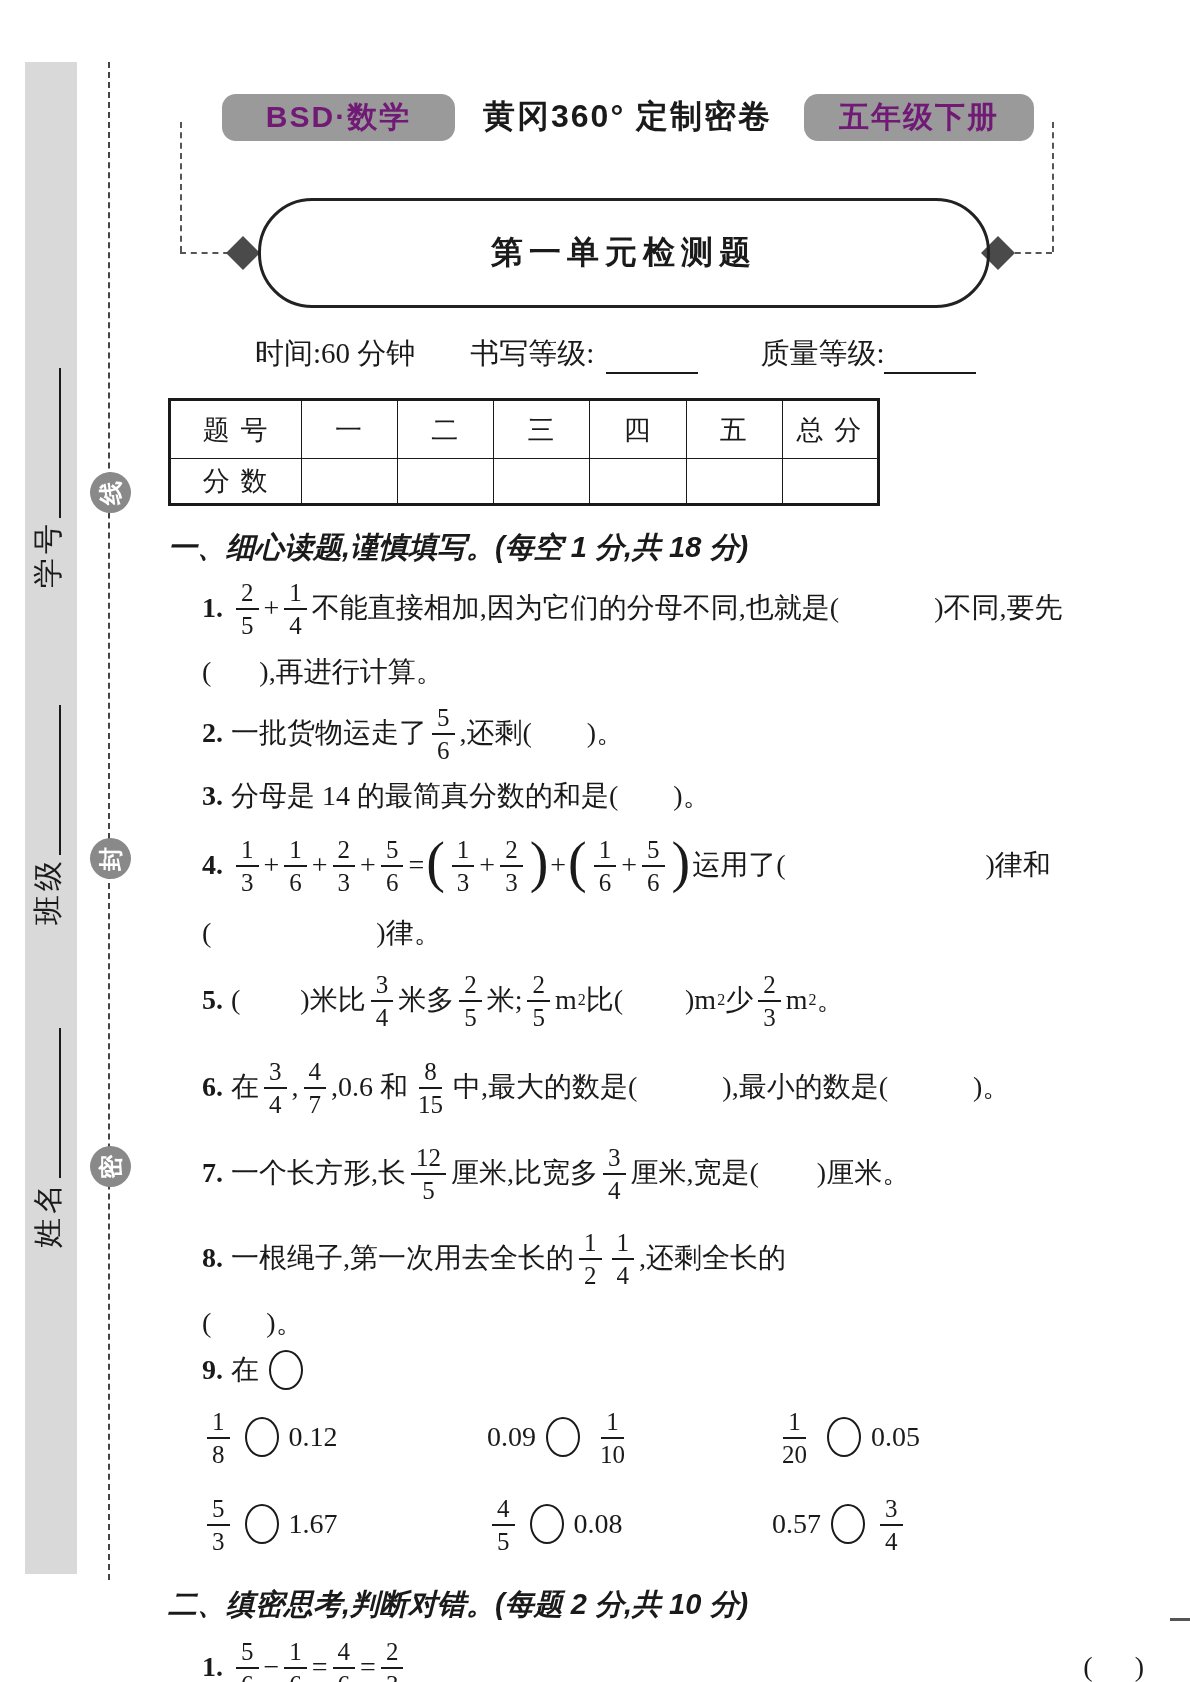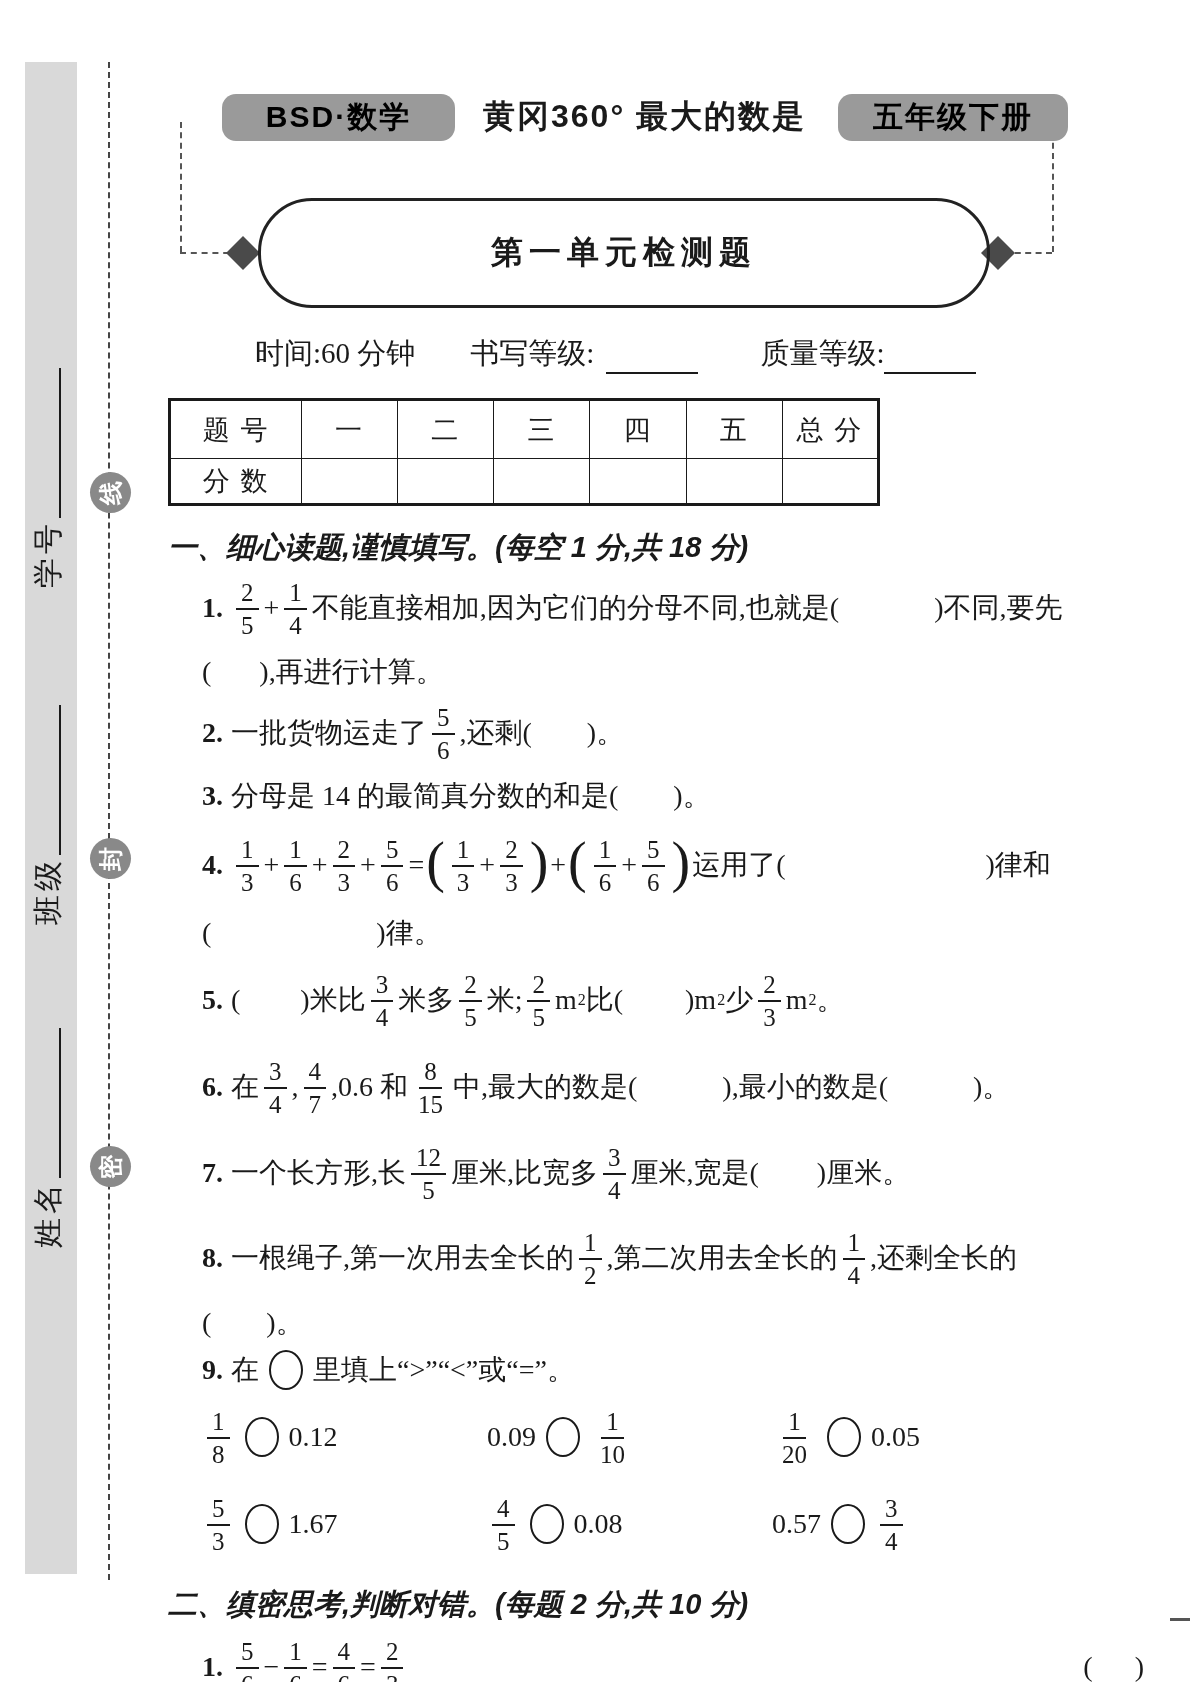--- a/index.html
+++ b/index.html
@@ -22,7 +22,7 @@
   
   .content{position:absolute;left:168px;top:0;width:980px;}
   .badges-row{margin-top:92px;height:50px;display:flex;align-items:center;white-space:nowrap;}
-  .badge{background:#9a9a9a;color:#000000;border-radius:14px;height:47px;display:flex;
+  .badge{background:#9a9a9a;color:#701a75;border-radius:14px;height:47px;display:flex;
          align-items:center;justify-content:center;font-weight:bold;font-size:30px;
          font-family:"Liberation Sans","DejaVu Sans",sans-serif;letter-spacing:2px;}
   .badge-left{width:233px;margin-left:54px;}

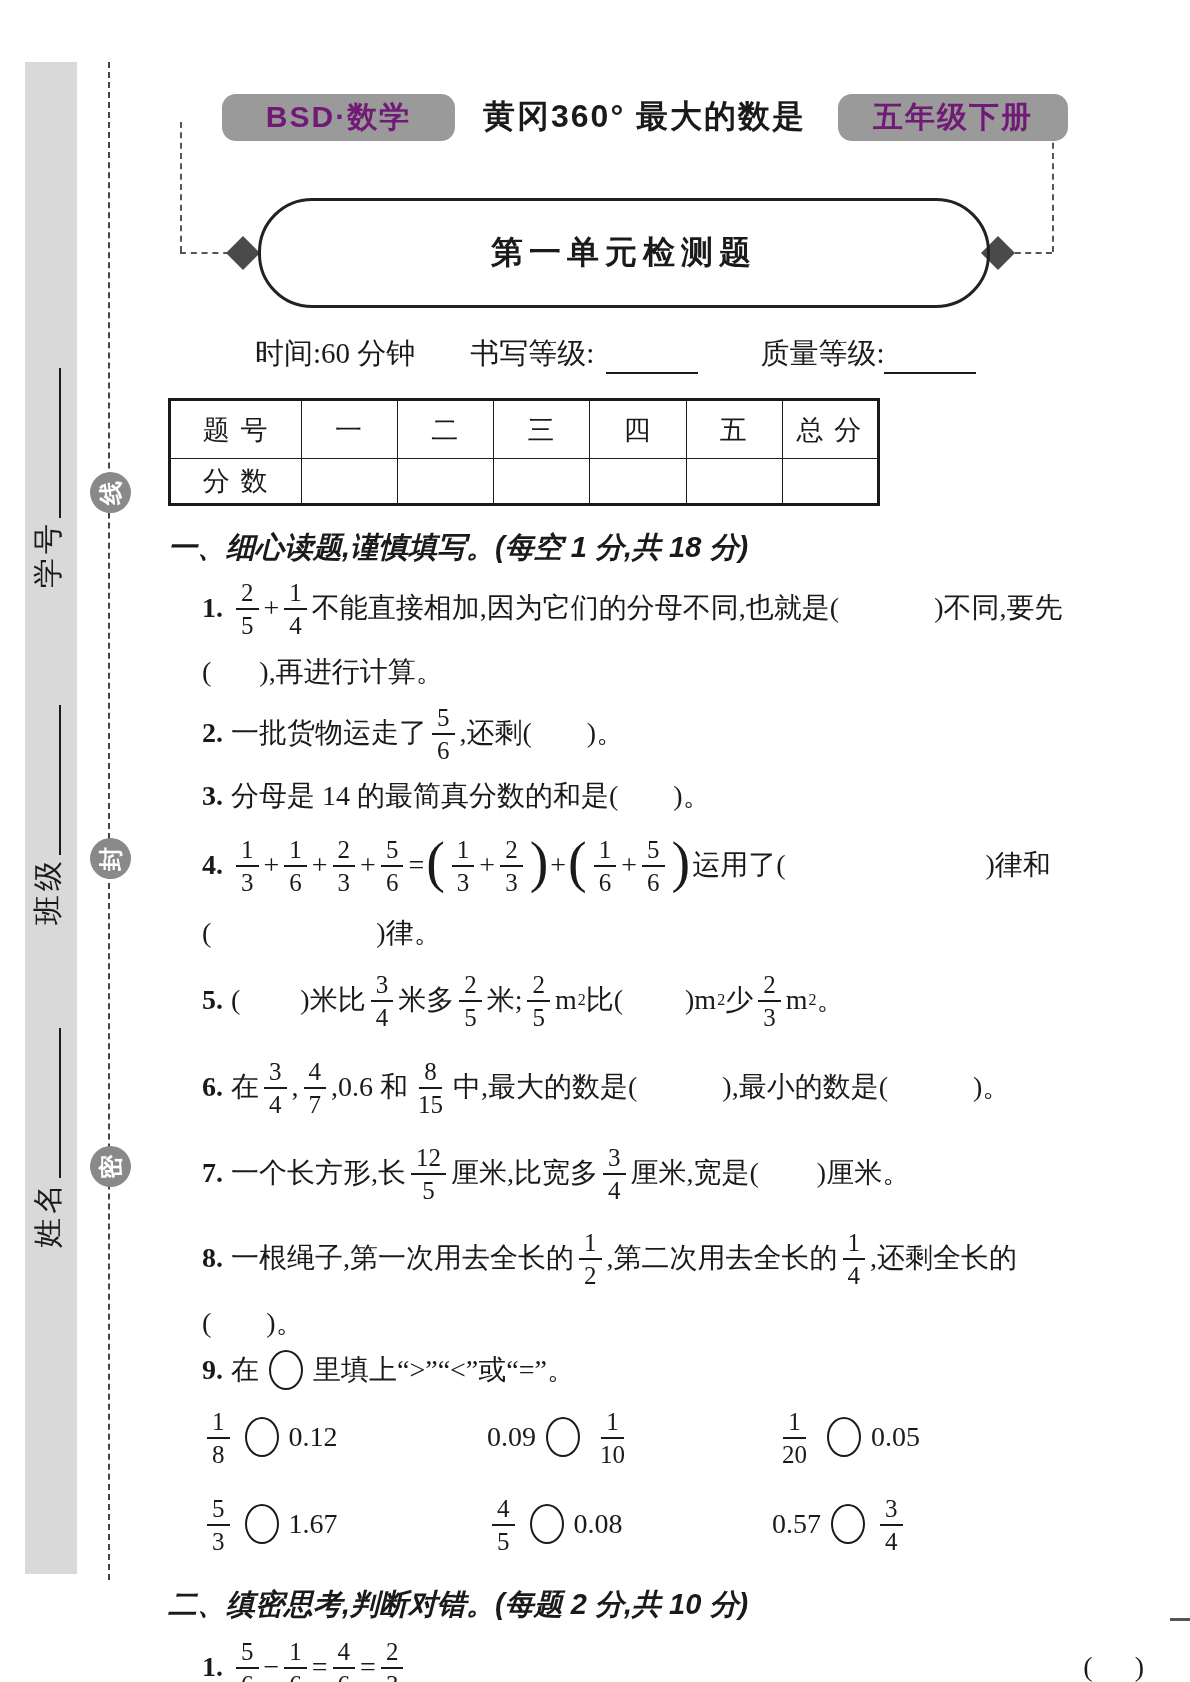--- a/index.html
+++ b/index.html
@@ -125,7 +125,7 @@
 
     <div class="badges-row">
       <div class="badge badge-left">BSD·数学</div>
-      <div class="center-head">黄冈360° 最大的数是</div>
+      <div class="center-head">黄冈360° 定制密卷</div>
       <div class="badge badge-right">五年级下册</div>
     </div>
 

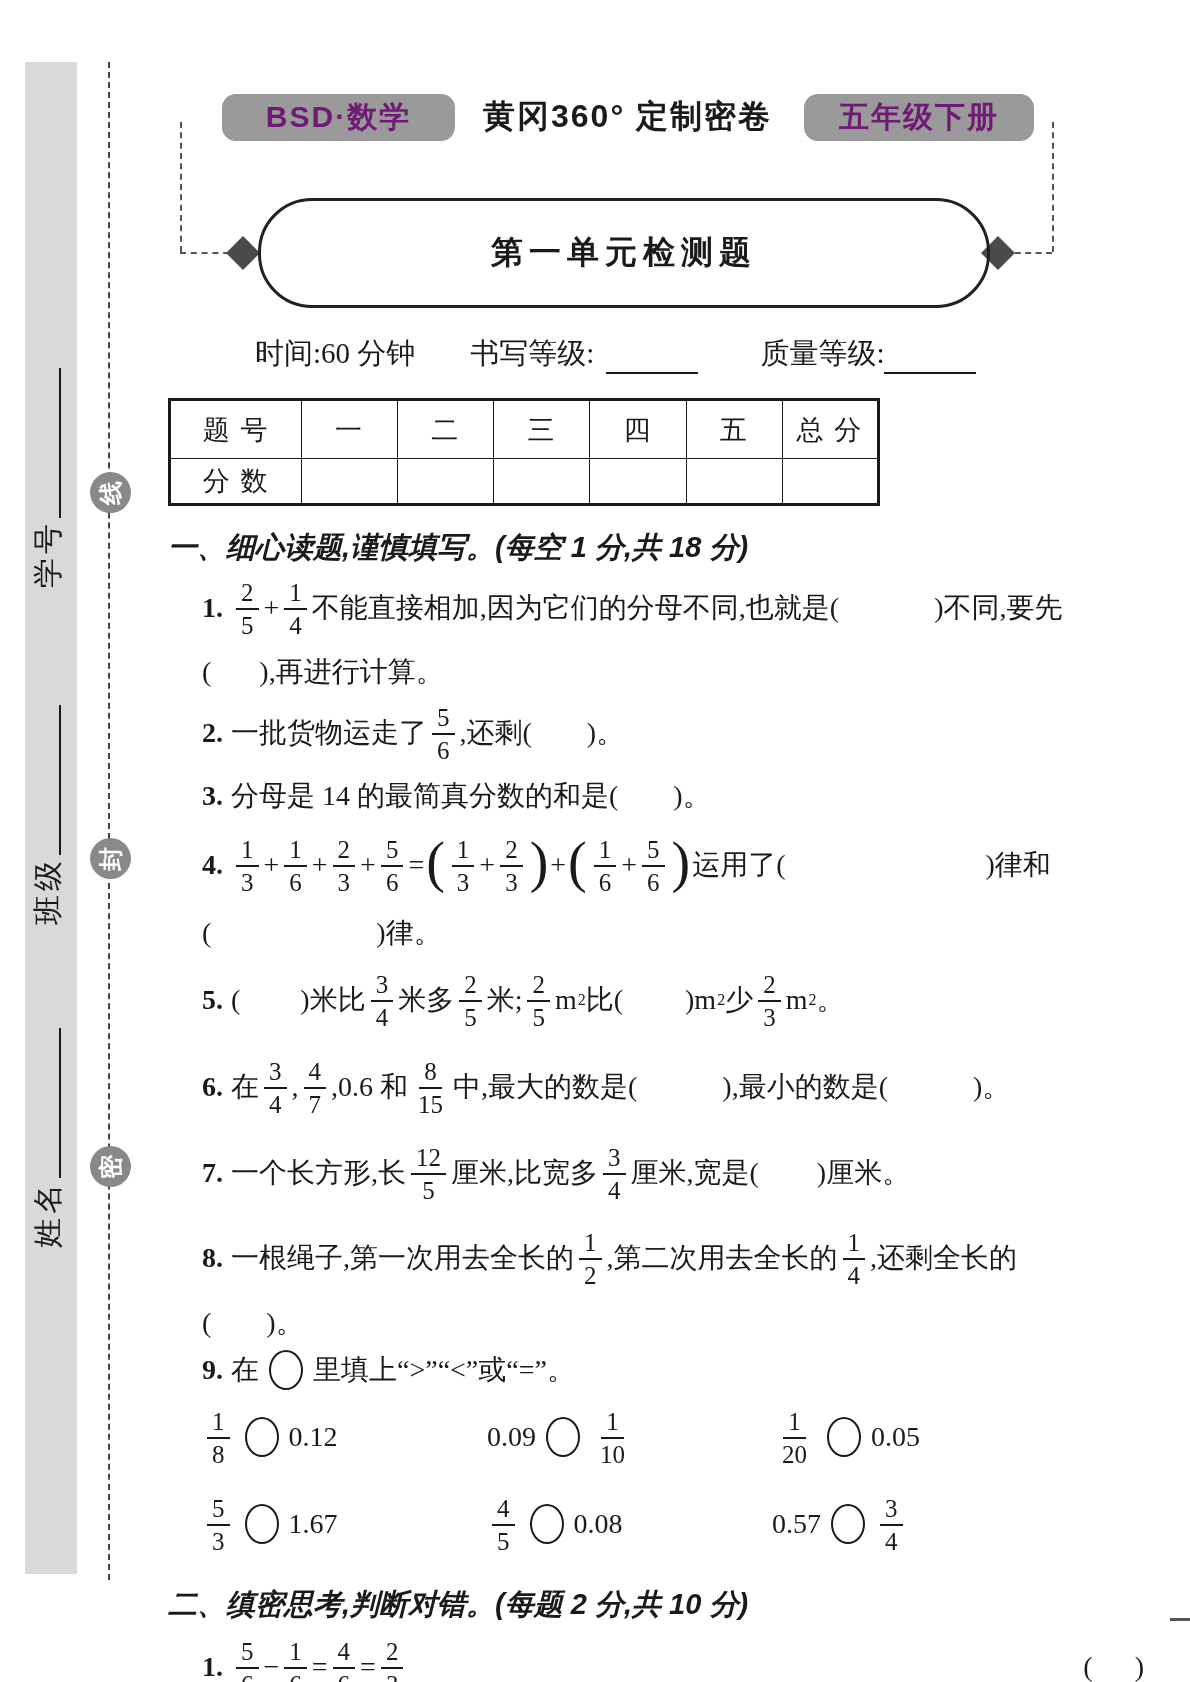--- a/index.html
+++ b/index.html
@@ -351,7 +351,6 @@
             <span class="fn">1</span>
             <span class="fd">2</span>
           </span>
-          <span class="tx">,第二次用去全长的</span>
           <span class="frac">
             <span class="fn">1</span>
             <span class="fd">4</span>

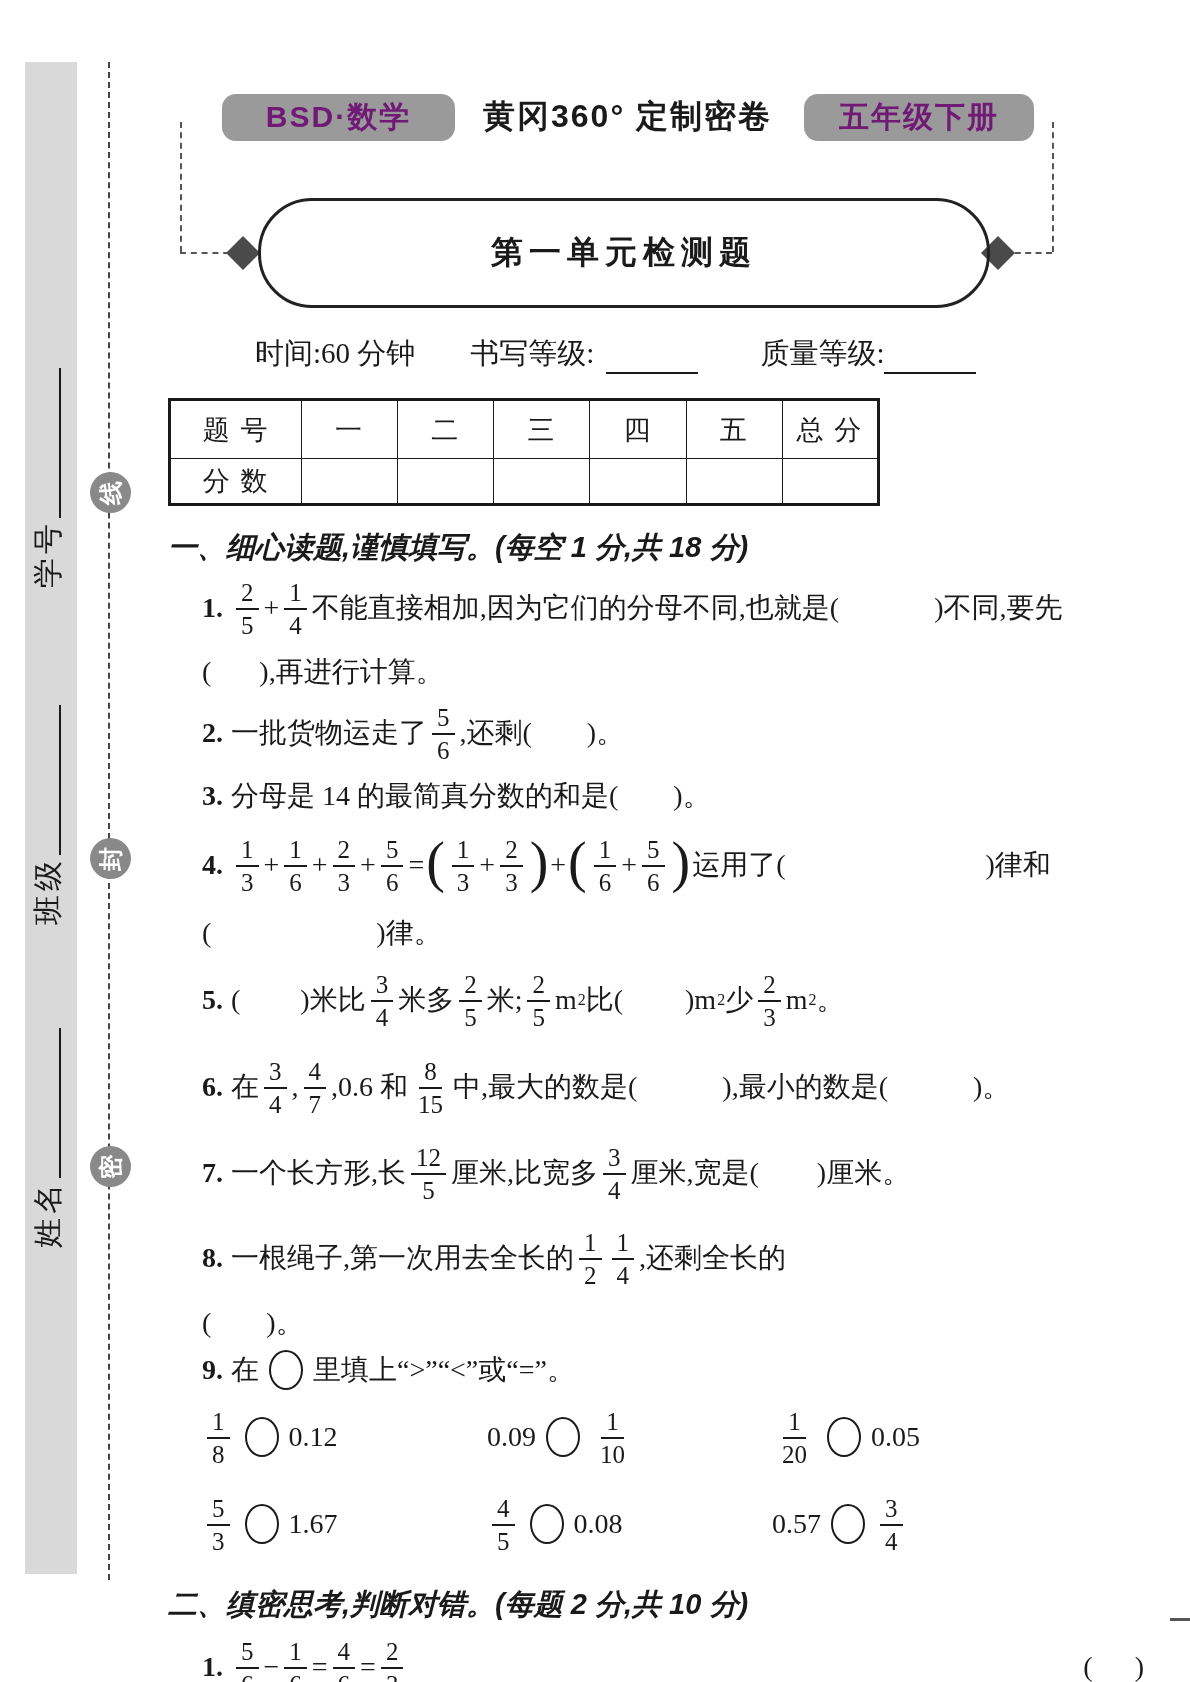--- a/index.html
+++ b/index.html
@@ -366,7 +366,6 @@
           <span class="tx qn">9.</span>
           <span class="tx">在</span>
           <span class="cmp-circle"></span>
-          <span class="tx">里填上“&gt;”“&lt;”或“=”。</span>
         </div>
 
       <div class="cmp-row h86">

